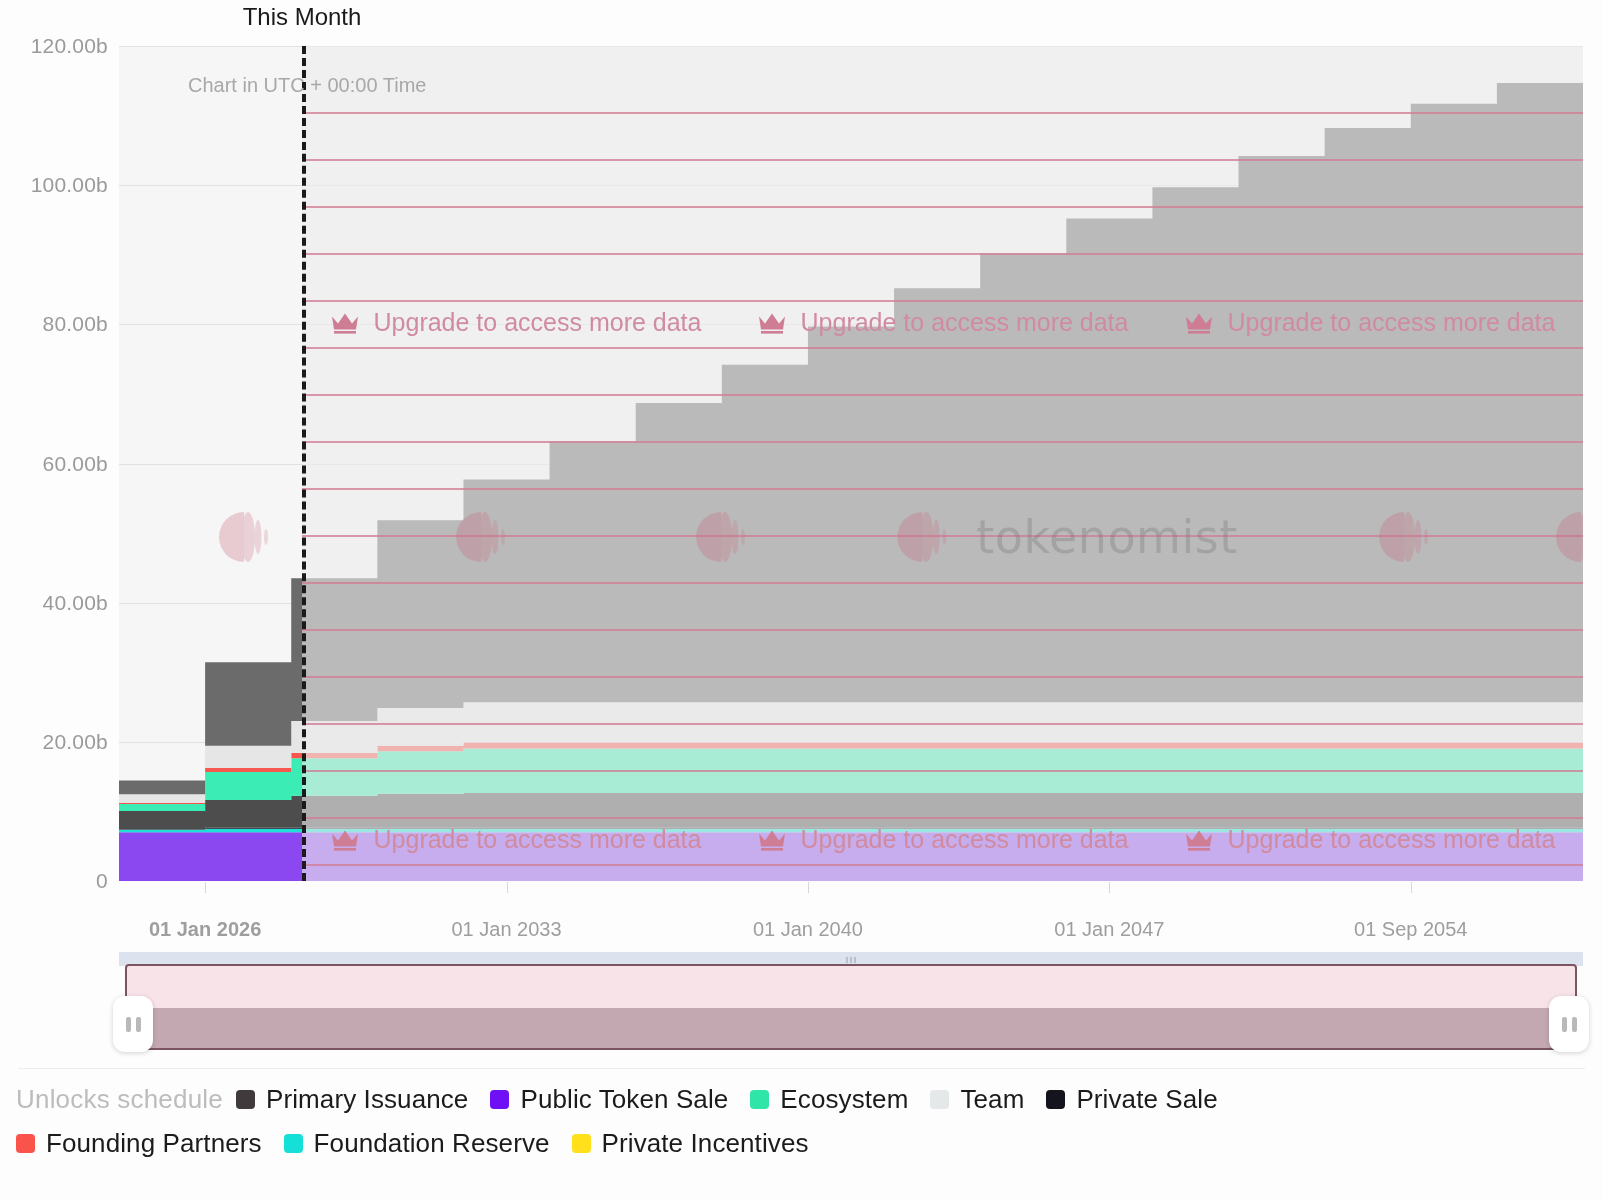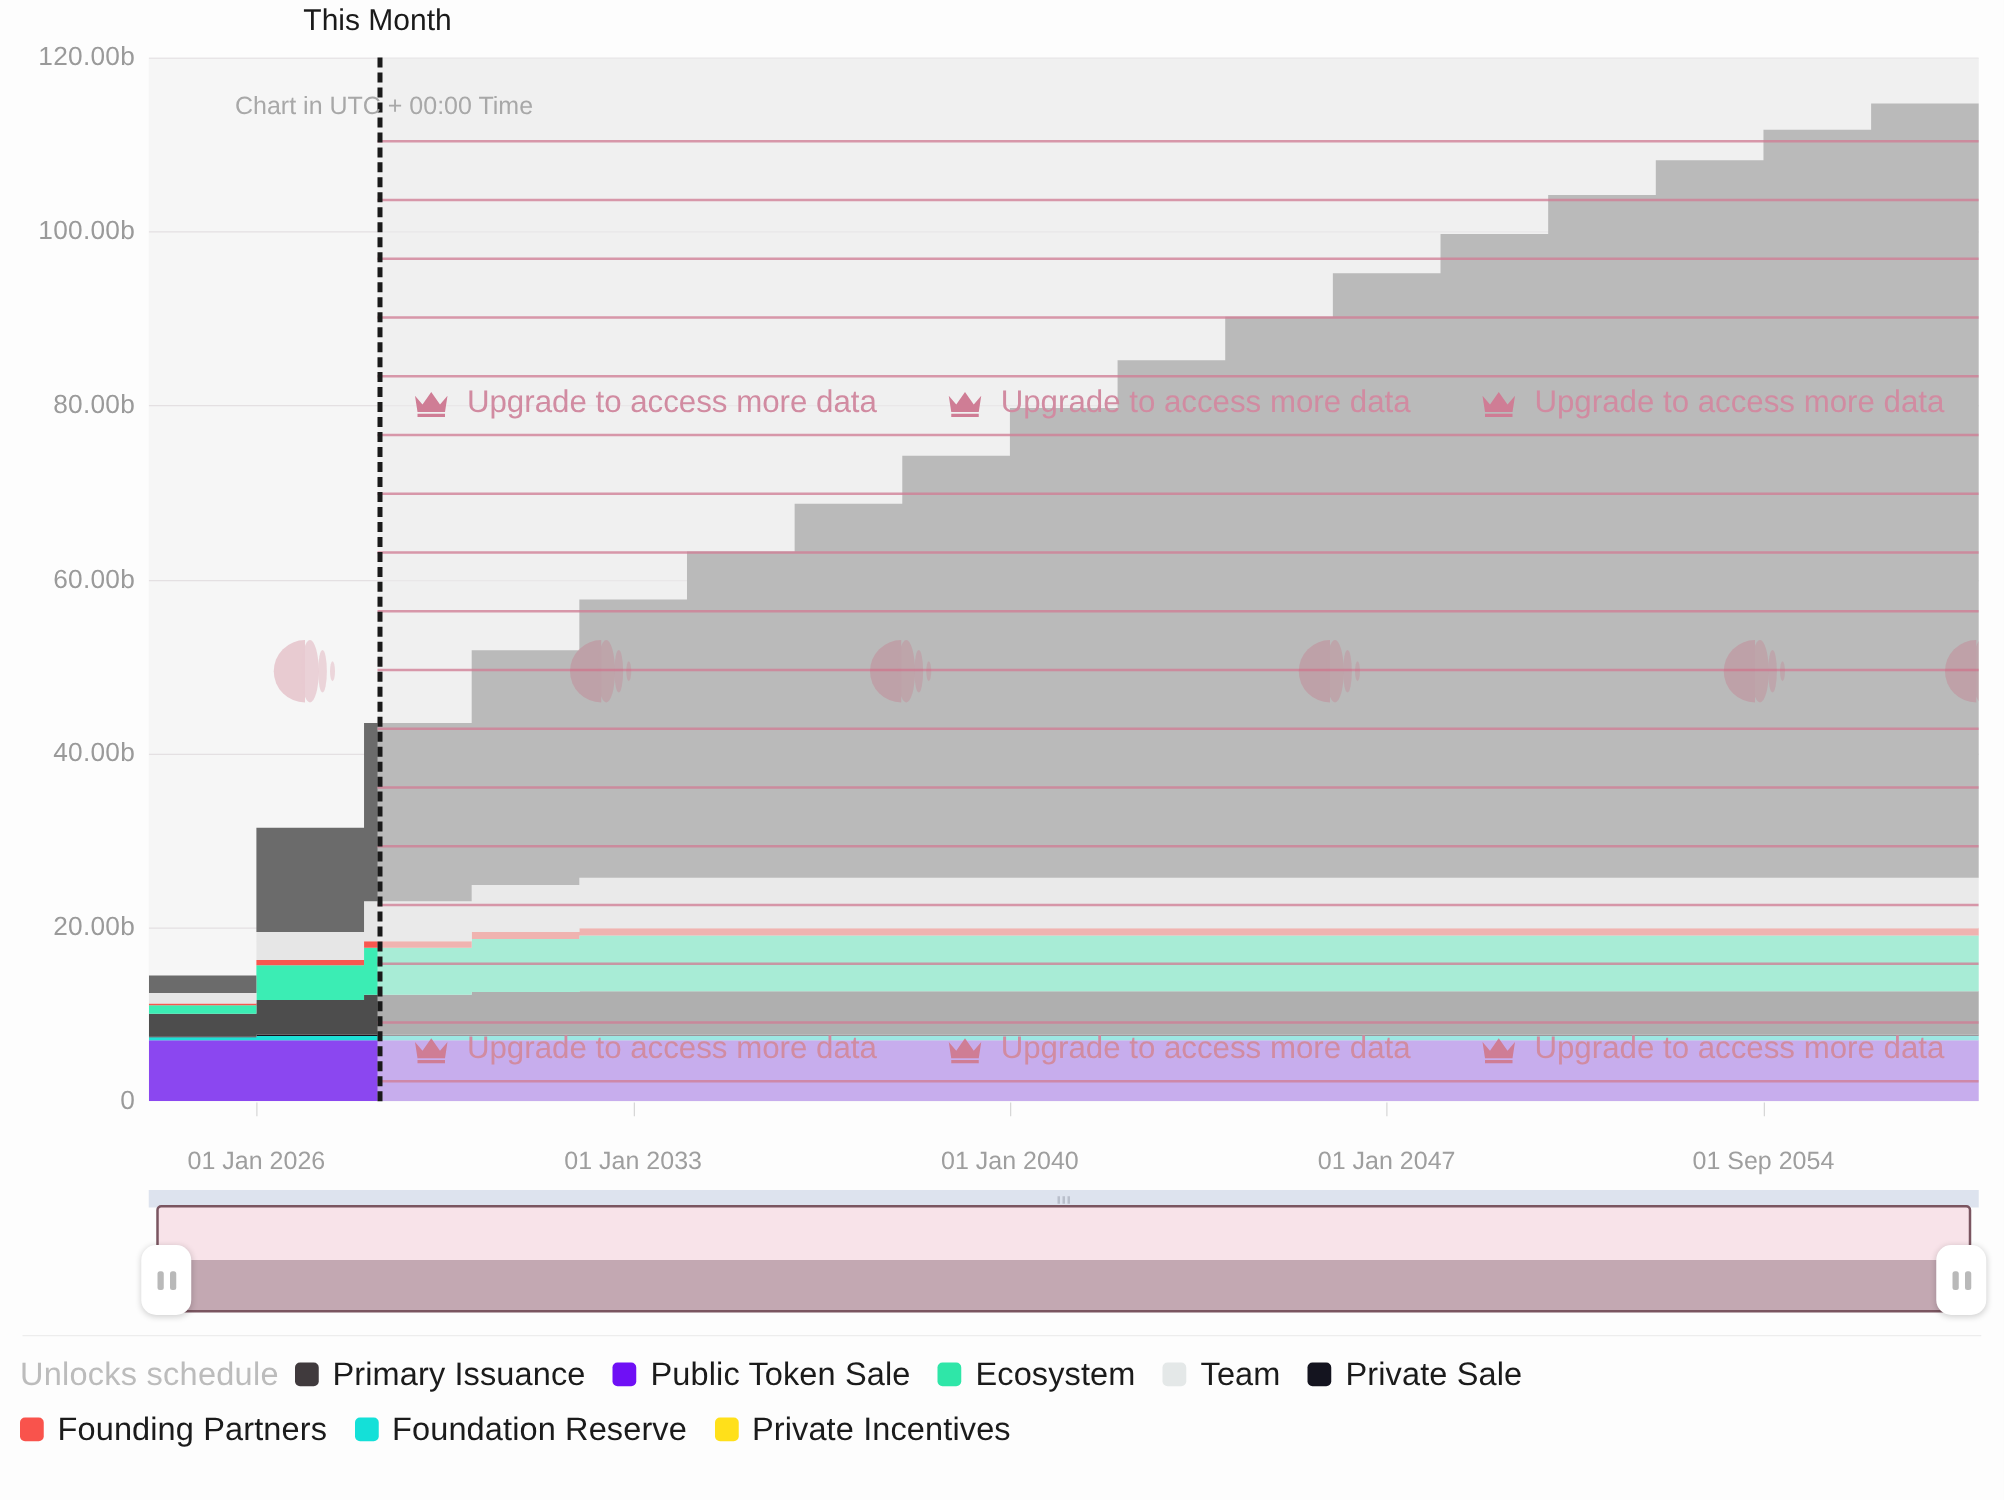--- a/index.html
+++ b/index.html
@@ -334,6 +334,7 @@
                   <ellipse cx="44" cy="31" rx="3.5" ry="17" fill="#c9697f" opacity=".8"></ellipse>
                   <ellipse cx="52" cy="31" rx="2" ry="8" fill="#c9697f" opacity=".75"></ellipse>
                 </svg></span>
+              <span class="wm-text">tokenomist</span>
             </div>
             <div class="tokenomist-wm" style="left: 1103px; top: 491px;">
               <span class="wm-logo"><svg viewBox="0 0 62 62" width="62" height="62">

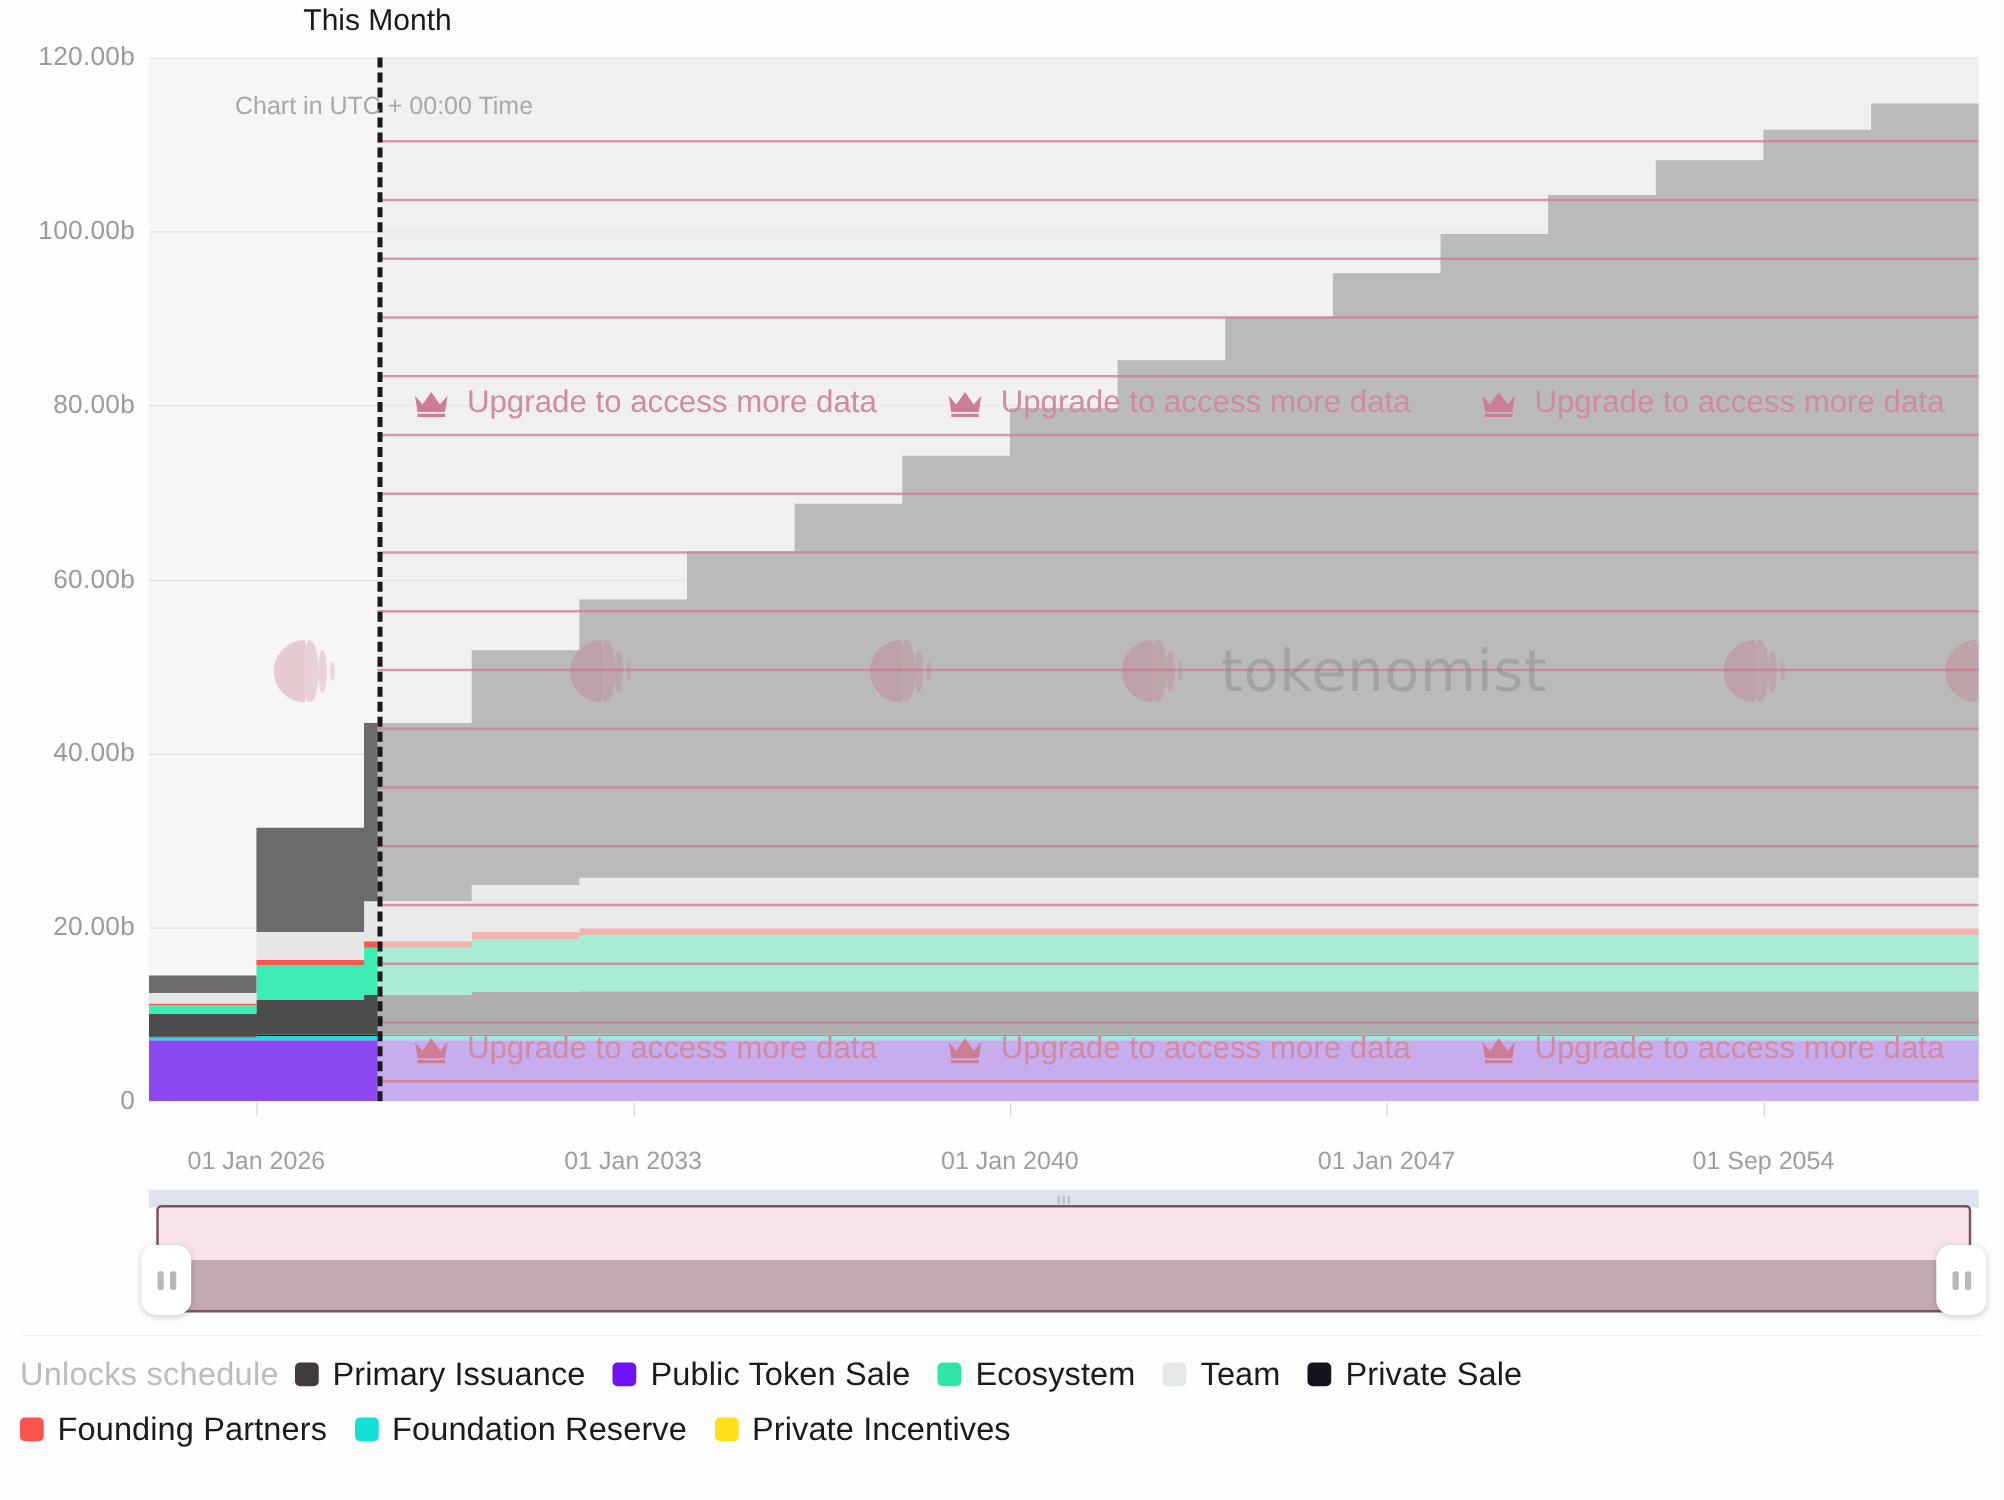--- a/index.html
+++ b/index.html
@@ -362,7 +362,7 @@
 
     <div id="xaxis">
         <div class="xtick" style="left: 205.118px;"></div>
-        <div class="xlabel" style="left: 205.118px;">01 Jan 2026</div>
+        <div class="xlabel" style="left: 205.118px; font-weight: bold;">01 Jan 2026</div>
         <div class="xtick" style="left: 506.529px;"></div>
         <div class="xlabel" style="left: 506.529px;">01 Jan 2033</div>
         <div class="xtick" style="left: 807.941px;"></div>

